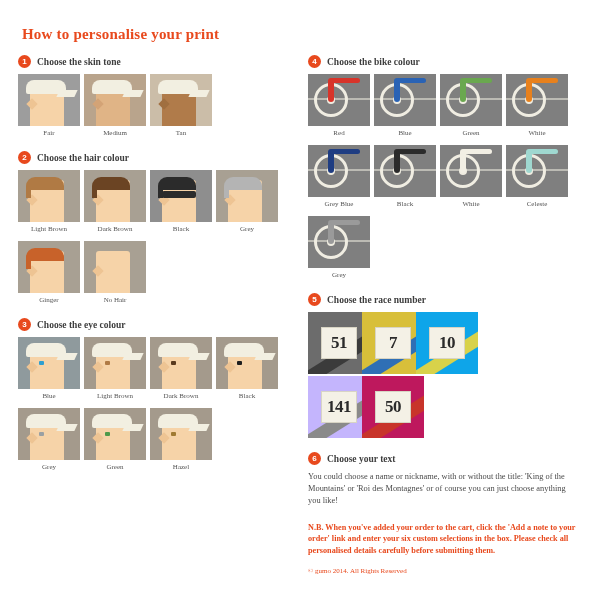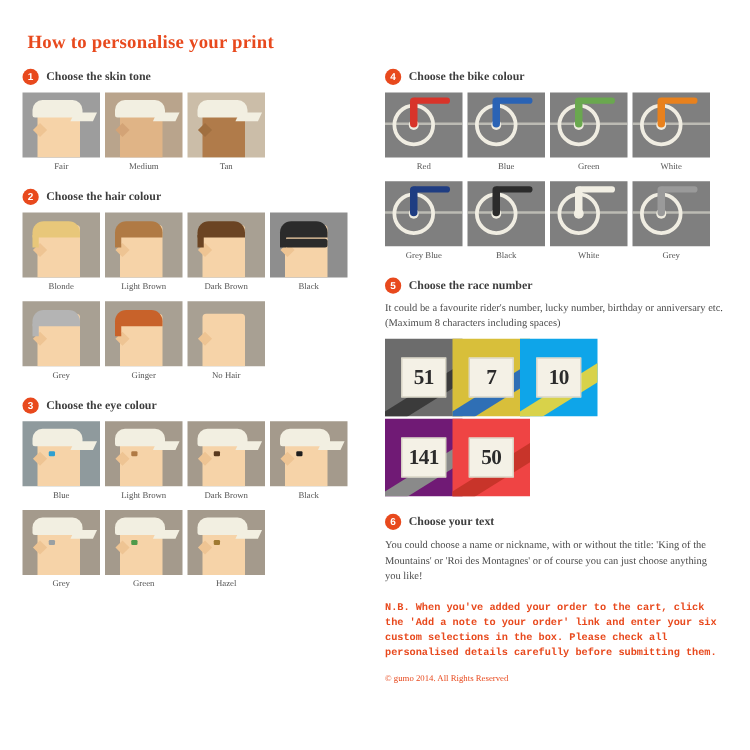--- a/index.html
+++ b/index.html
@@ -538,6 +538,16 @@
               <div class="tyre-line"></div>
                 <div class="wheel"></div>
                 <div class="hub"></div>
+              <div class="fork" style="background:#9fd8d0"></div>
+                <div class="bar" style="background:#9fd8d0"></div>
+            </div>
+            <div class="cap">Celeste</div>
+          </div>
+          <div class="cell bikecell">
+            <div class="sw" style="background:#7f7f7f">
+              <div class="tyre-line"></div>
+                <div class="wheel"></div>
+                <div class="hub"></div>
               <div class="fork" style="background:#9a9a9a"></div>
                 <div class="bar" style="background:#9a9a9a"></div>
             </div>

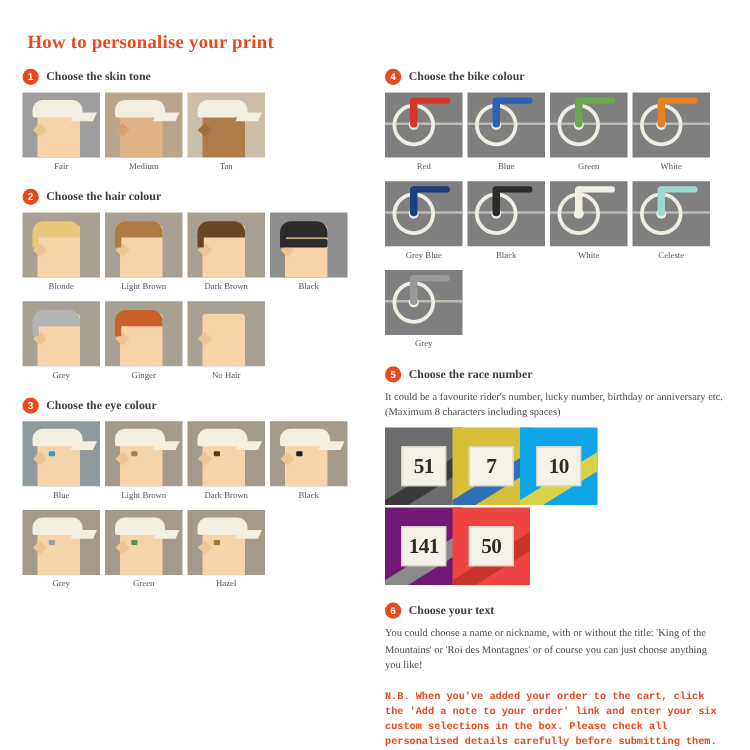--- a/index.html
+++ b/index.html
@@ -313,15 +313,6 @@
             <div class="sw" style="background:#a8a093">
               <div class="face" style="background:#f6d3a8"></div>
               <div class="nose" style="background:#eec493"></div>
-              <div class="hair" style="background:#e8c77a"></div>
-              <div class="sideburn" style="background:#e8c77a"></div>
-            </div>
-            <div class="cap">Blonde</div>
-          </div>
-          <div class="cell">
-            <div class="sw" style="background:#a8a093">
-              <div class="face" style="background:#f6d3a8"></div>
-              <div class="nose" style="background:#eec493"></div>
               <div class="hair" style="background:#b07a44"></div>
               <div class="sideburn" style="background:#b07a44"></div>
             </div>

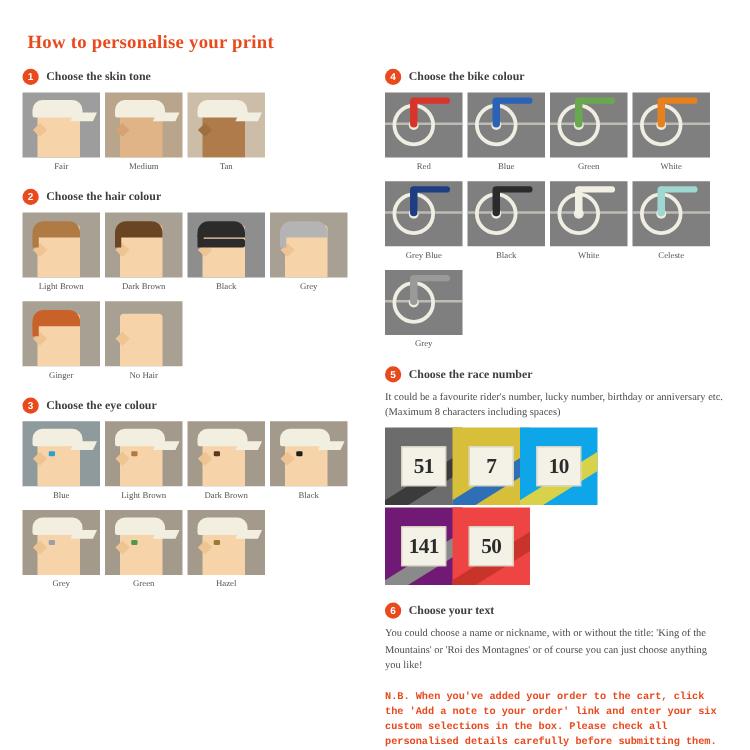--- a/index.html
+++ b/index.html
@@ -552,7 +552,6 @@
           <span class="num">5</span>
           <span class="sec-title">Choose the race number</span>
         </div>
-        <div class="body-text">It could be a favourite rider's number, lucky number, birthday or anniversary etc. (Maximum 8 characters including spaces)</div>
         <div class="numrow">
           <div class="numcell">
             <div class="sw" style="background:#6c6c6c">

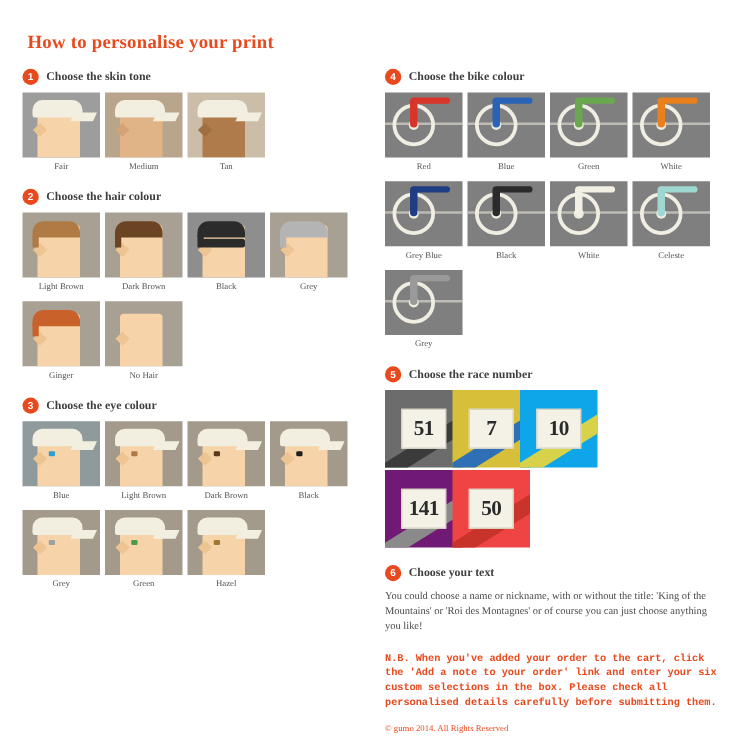--- a/index.html
+++ b/index.html
@@ -574,7 +574,7 @@
         </div>
         <div class="numrow">
           <div class="numcell">
-            <div class="sw" style="background:#701a75">
+            <div class="sw" style="background:#c4b5fd">
               <div class="diag" style="background:#8a8a8a"></div>
               <div class="plate">141</div>
             </div>

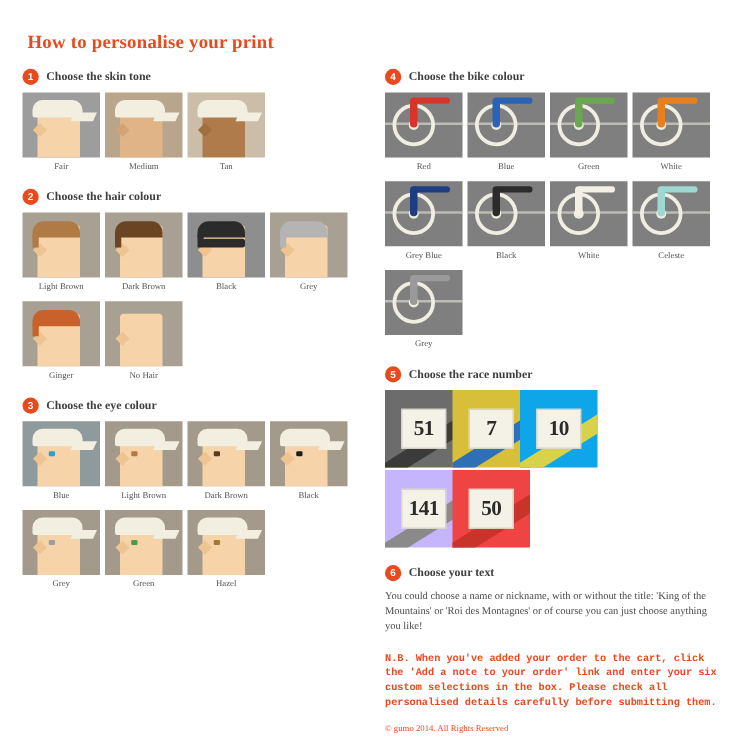--- a/index.html
+++ b/index.html
@@ -580,7 +580,7 @@
             </div>
           </div>
           <div class="numcell">
-            <div class="sw" style="background:#ef4444">
+            <div class="sw" style="background:#be185d">
               <div class="diag" style="background:#c8342a"></div>
               <div class="plate">50</div>
             </div>

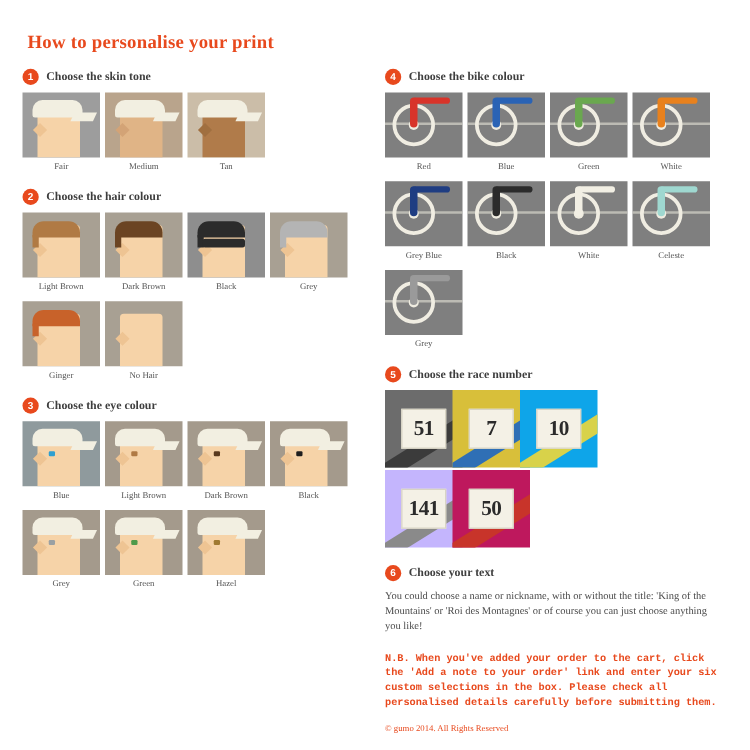--- a/index.html
+++ b/index.html
@@ -244,7 +244,7 @@
 
   .nb {
     color: #e8491d;
-    font-family: Liberation Mono, monospace;
+    font-family: Liberation Serif, serif;
     font-weight: bold;
     font-size: 8.2px;
     line-height: 1.45;

